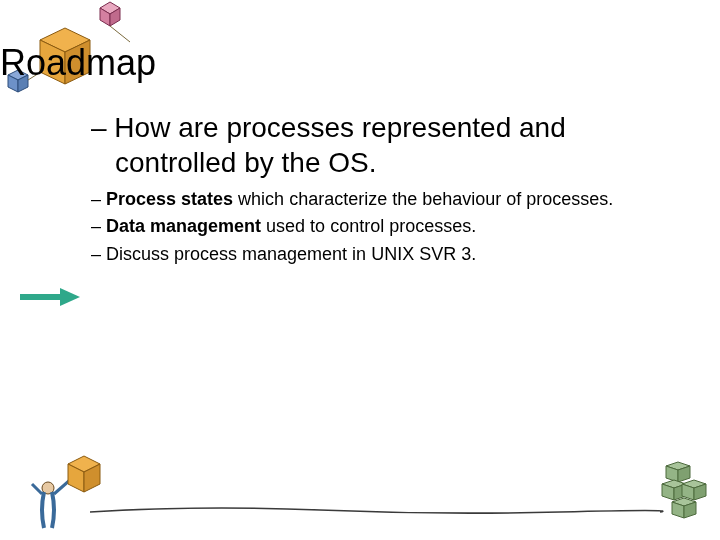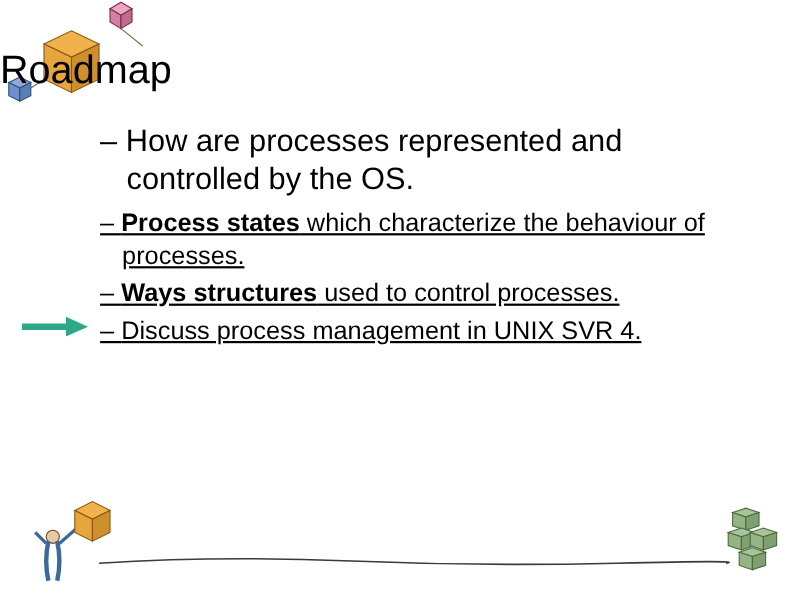--- a/index.html
+++ b/index.html
@@ -43,12 +43,11 @@
     padding-left: 24px;
   }
   .bullet.small {
-    font-size: 23px;
+    font-size: 18px;
     line-height: 1.3;
     margin-bottom: 4px;
     text-indent: -20px;
     padding-left: 20px;
-    text-decoration: underline;
   }
   .dash {
     display: inline;

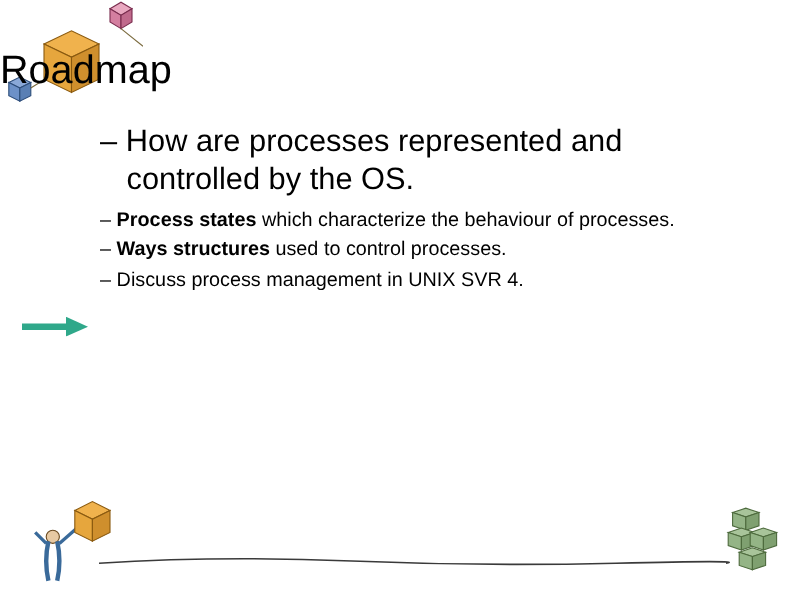--- a/index.html
+++ b/index.html
@@ -111,7 +111,7 @@
     </div>
 
     <div class="bullet small">
-      <span class="dash">– </span><span class="bold">Ways structures</span><span> used to control processes.</span>
+      <span class="dash">– </span><span class="bold">Data management</span><span> used to control processes.</span>
     </div>
 
 

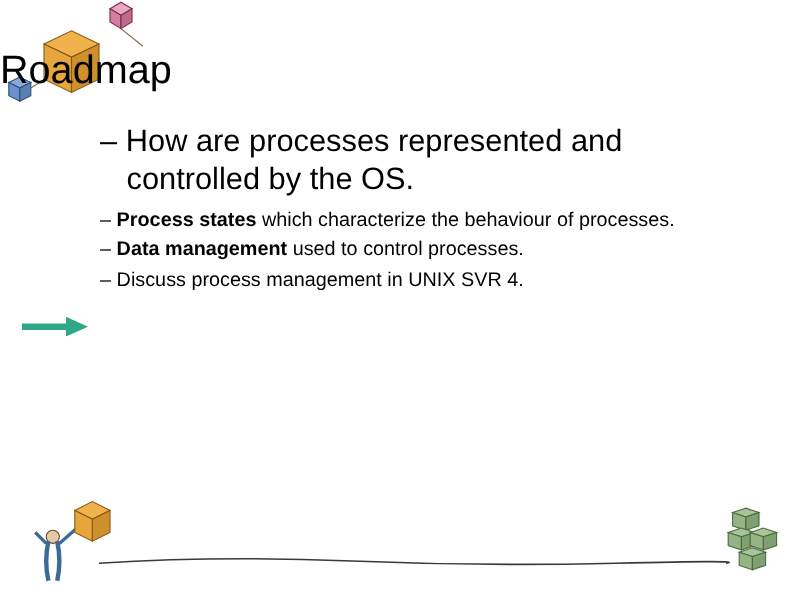--- a/index.html
+++ b/index.html
@@ -116,7 +116,7 @@
 
 
     <div class="bullet small">
-      <span class="dash">– </span><span>Discuss process management in UNIX SVR 4.</span>
+      <span class="dash">– </span><span>Discuss process management in UNIX SVR 3.</span>
     </div>
 
   </div>

